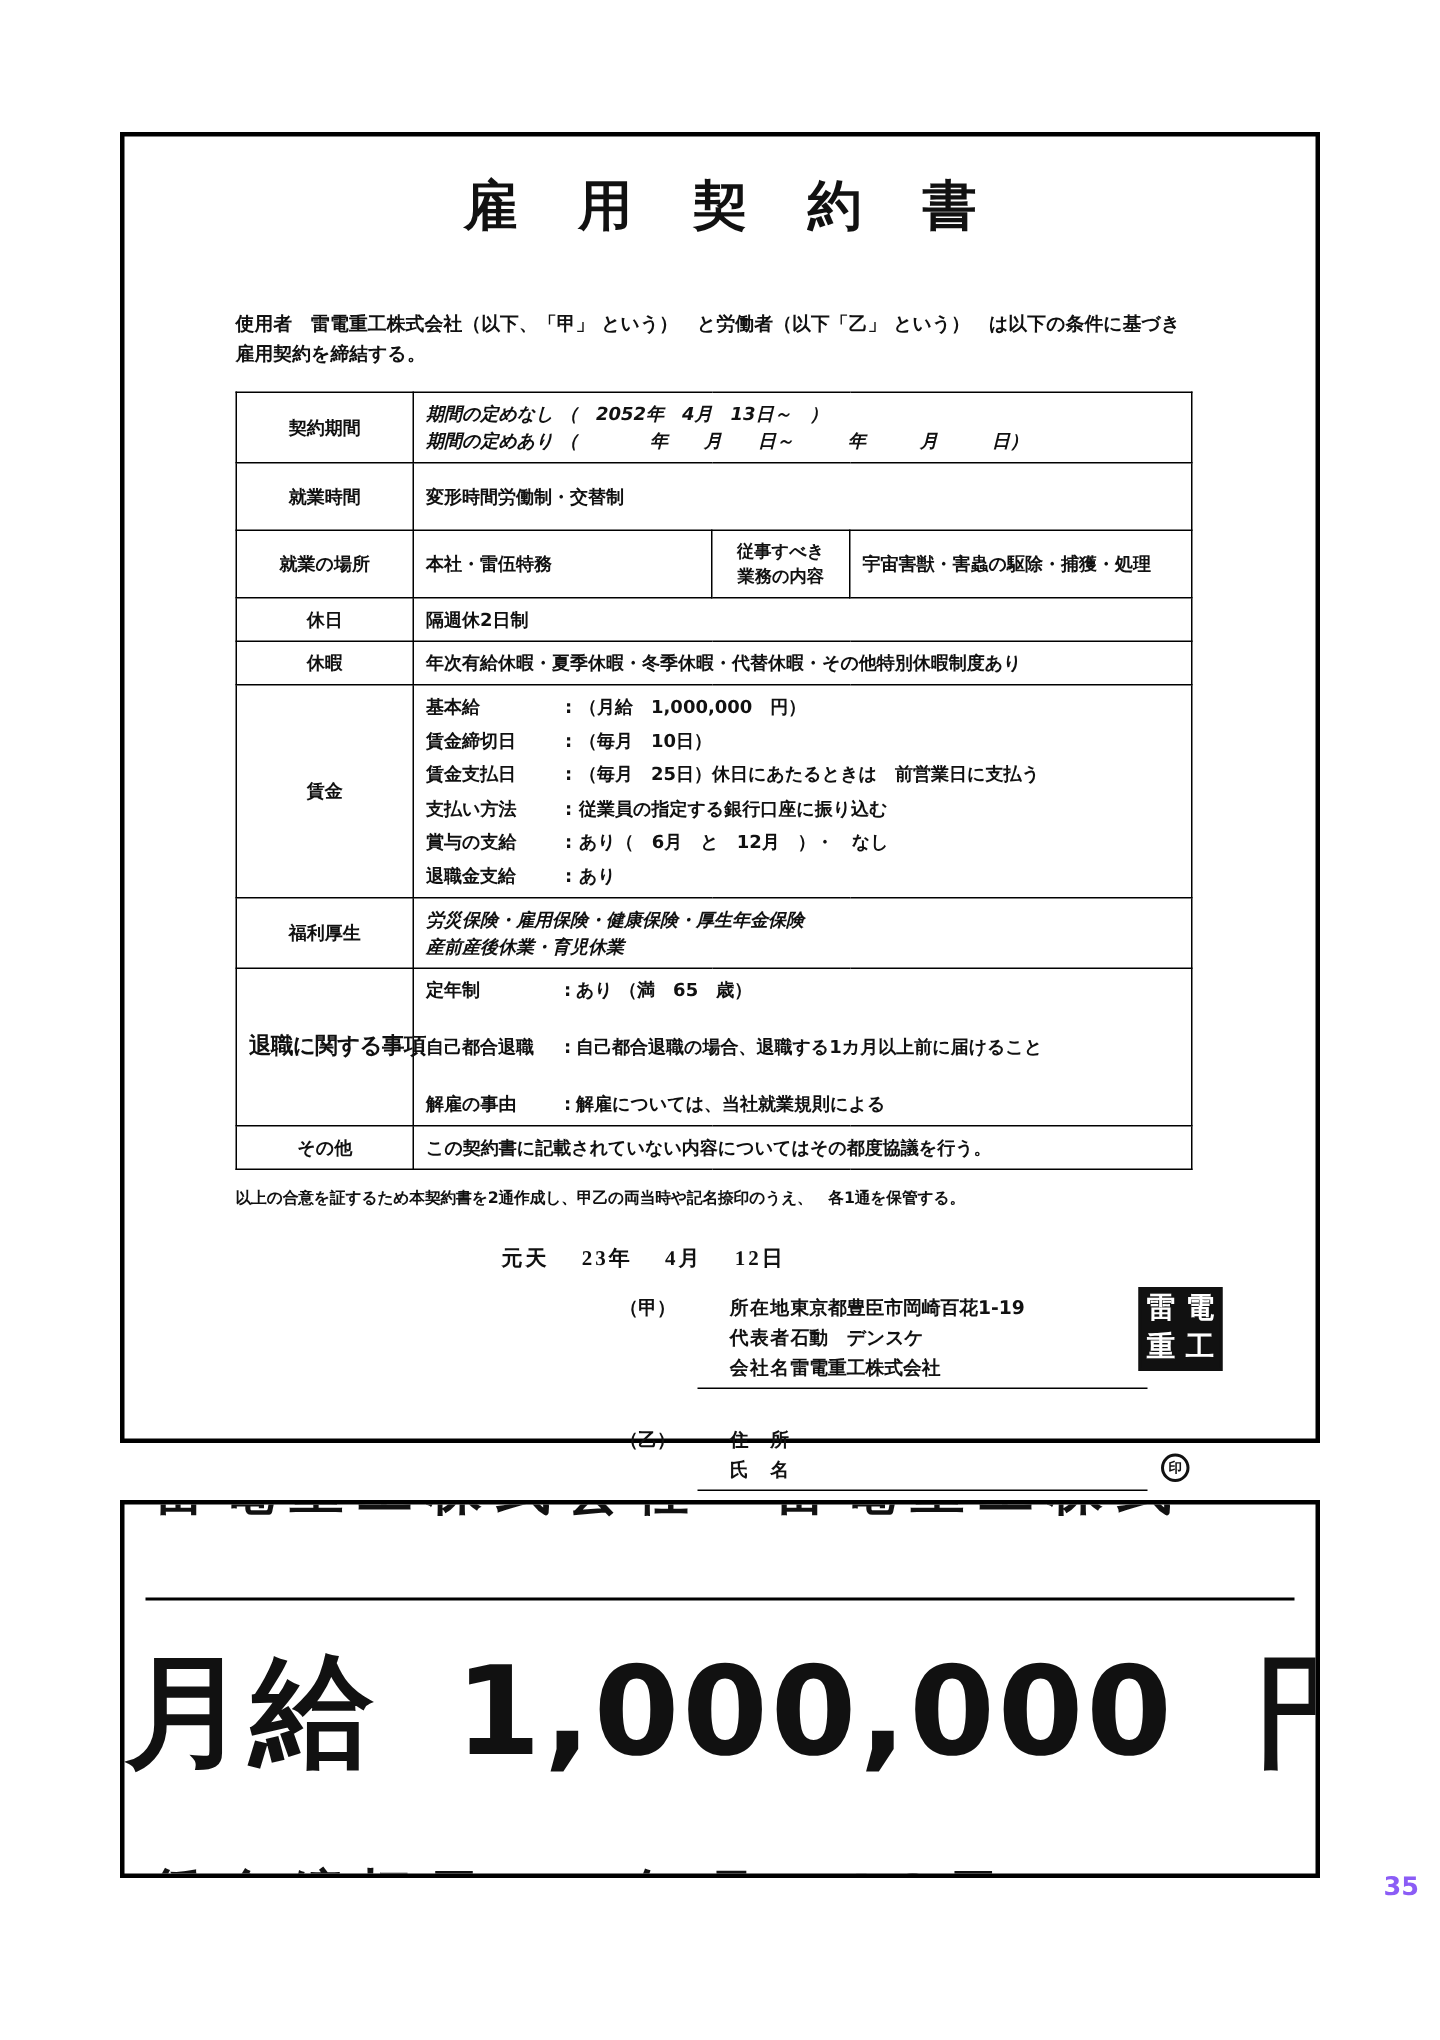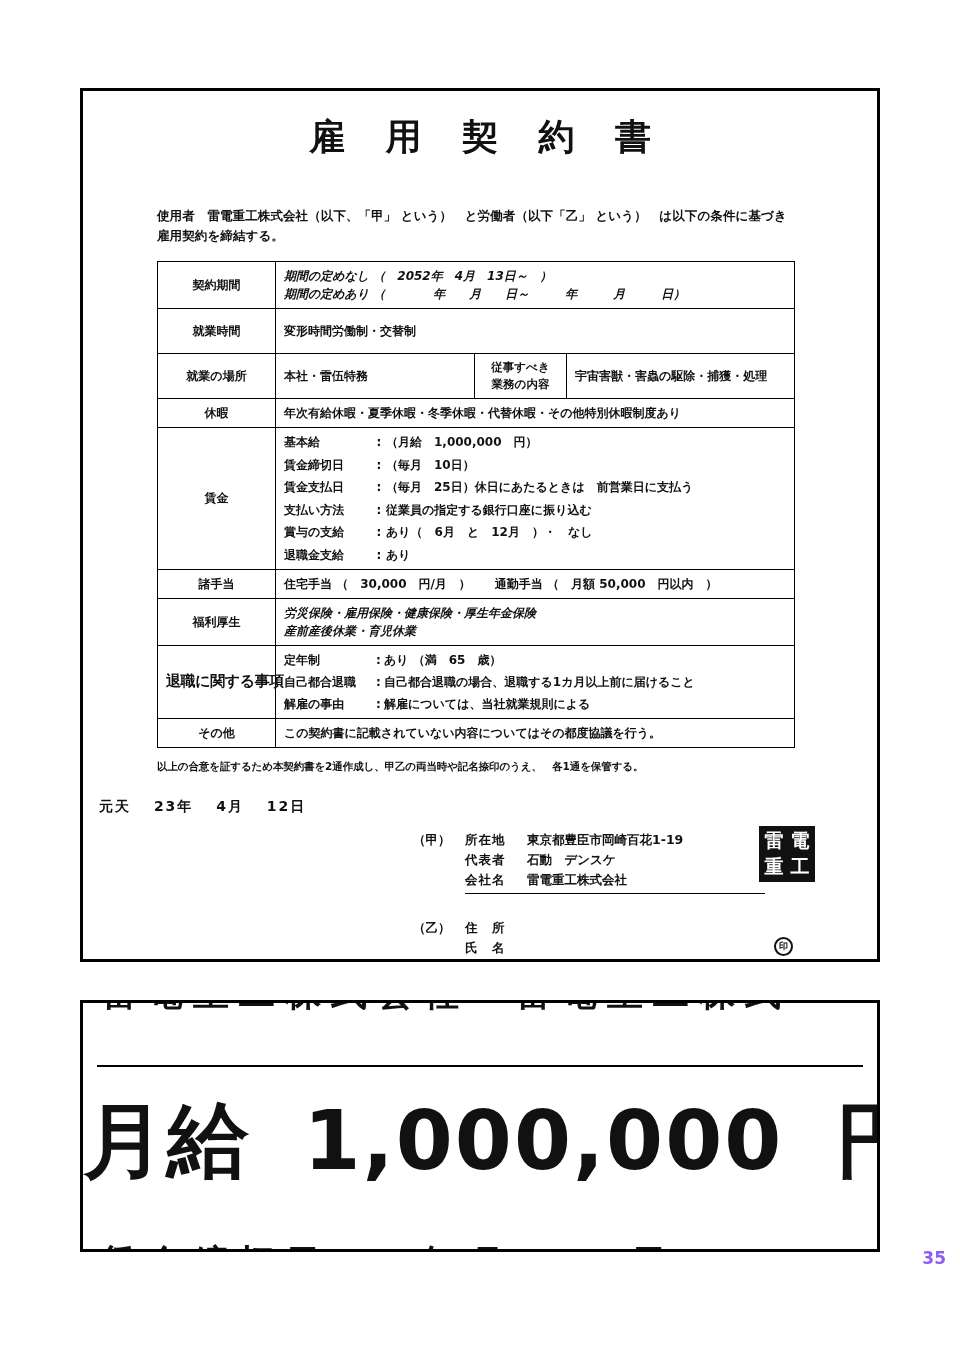--- a/index.html
+++ b/index.html
@@ -208,6 +208,10 @@
         <td class="val">宇宙害獣・害蟲の駆除・捕獲・処理</td>
       </tr>
 
+      <tr>
+        <td class="lbl">休日</td>
+        <td class="val" colspan="3">隔週休2日制</td>
+      </tr>
 
       <tr>
         <td class="lbl">休暇</td>

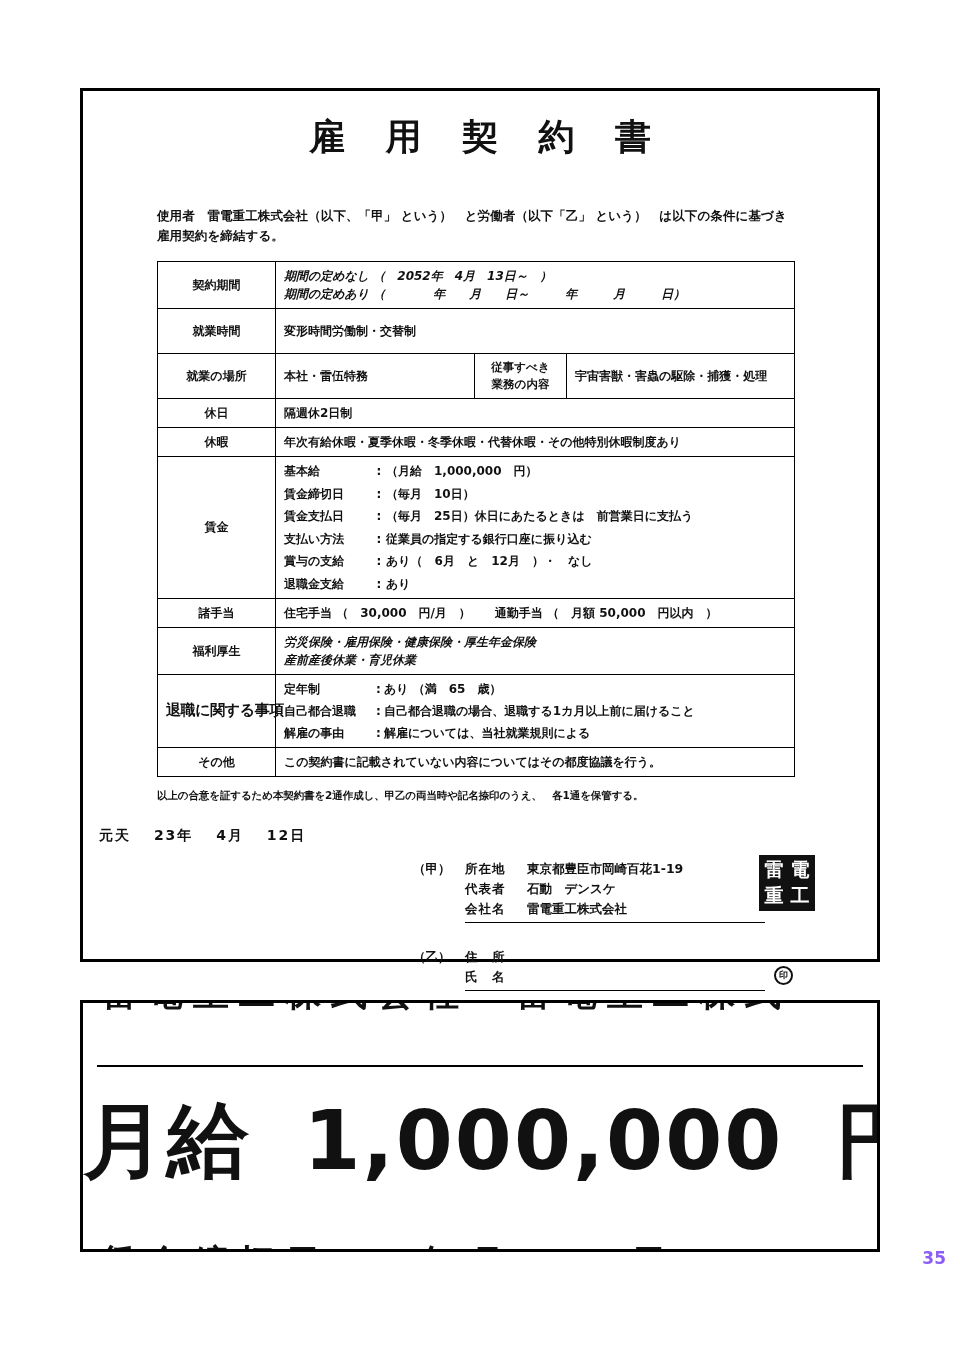--- a/index.html
+++ b/index.html
@@ -249,10 +249,6 @@
         </td>
       </tr>
 
-      <tr>
-        <td class="lbl">諸手当</td>
-        <td class="val" colspan="3">住宅手当 （　30,000　円/月　）　　通勤手当 （　月額 50,000　円以内　）</td>
-      </tr>
 
       <tr>
         <td class="lbl">福利厚生</td>

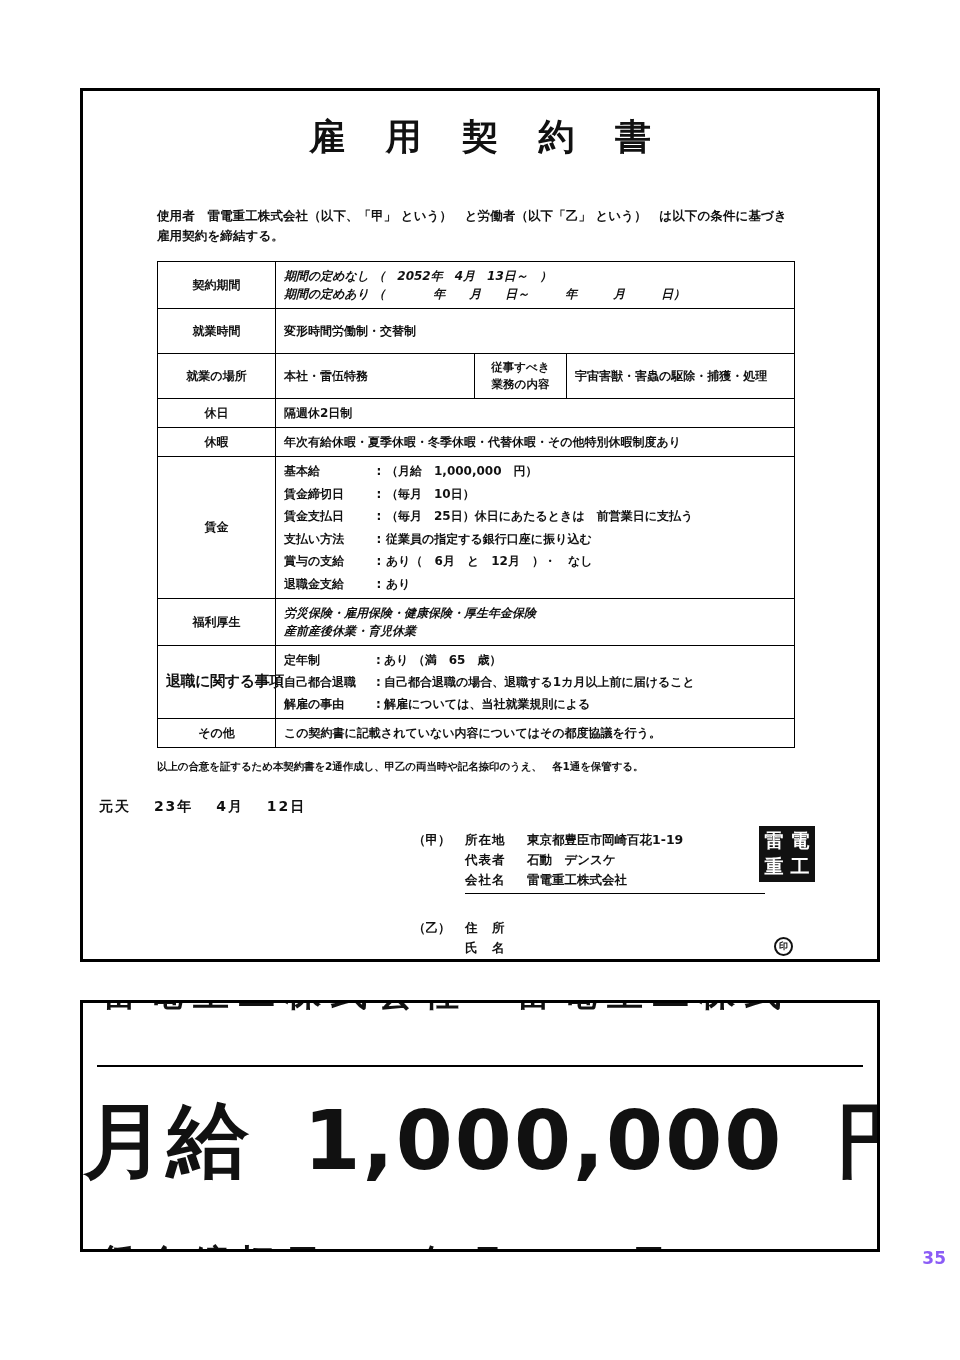--- a/index.html
+++ b/index.html
@@ -78,7 +78,7 @@
   .ret-grid{
     display:grid;
     grid-template-columns:92px 8px auto;
-    row-gap:4px;
+    row-gap:20px;
     font-size:12px;font-weight:bold;align-items:baseline;
   }
 

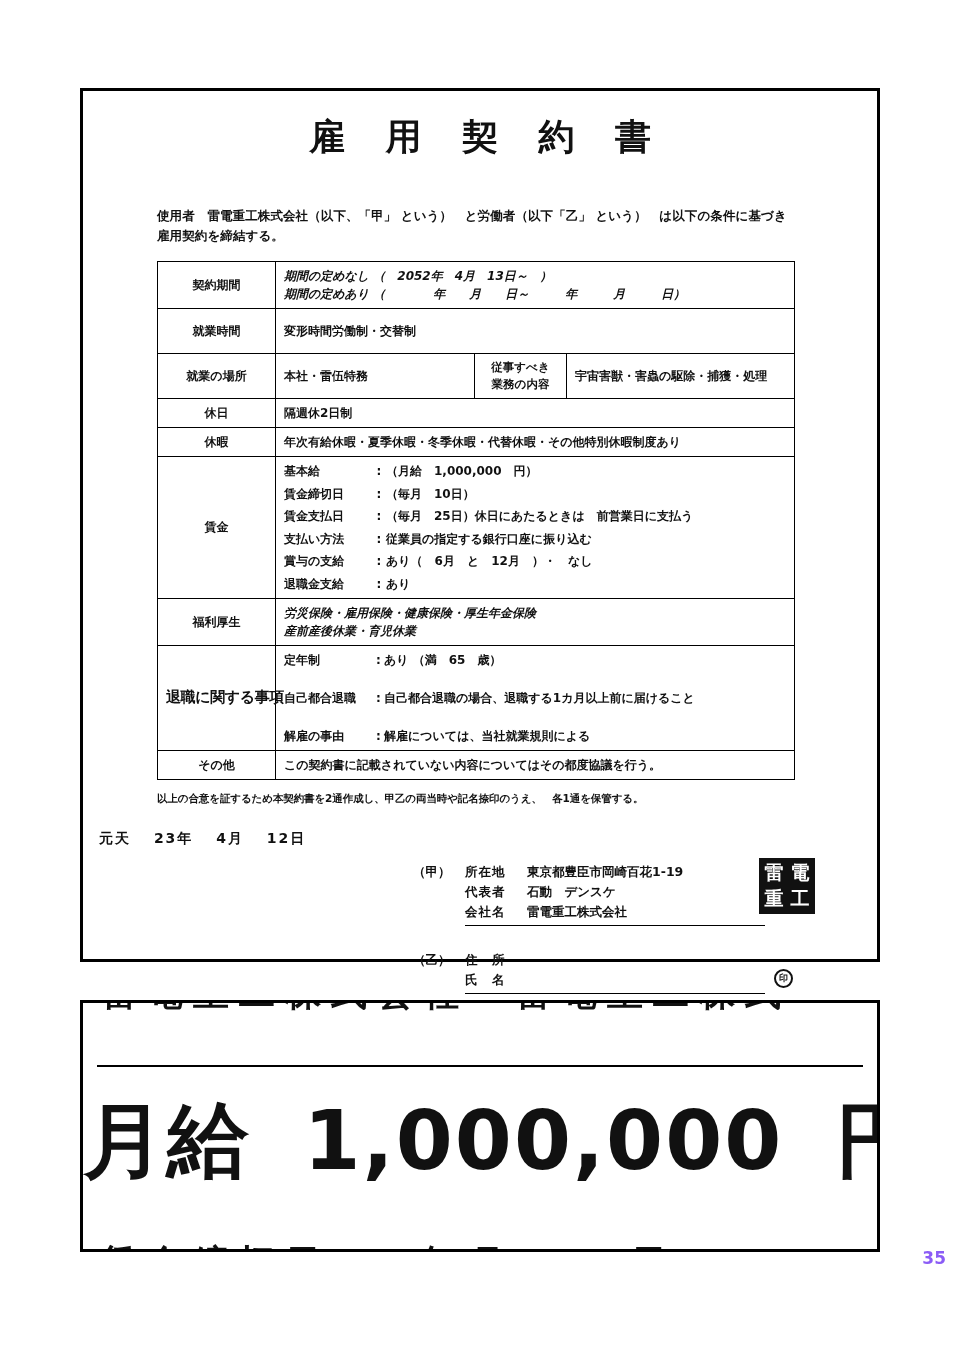--- a/index.html
+++ b/index.html
@@ -90,9 +90,10 @@
   .dateline{
     margin:24px 0 0 0;
     padding-right:118px;
-    text-align:left;
+    text-align:center;
     font-size:14px;font-weight:bold;
     letter-spacing:2px;
+    font-family:Liberation Serif, serif;
   }
   .dateline span{margin-left:16px;}
 

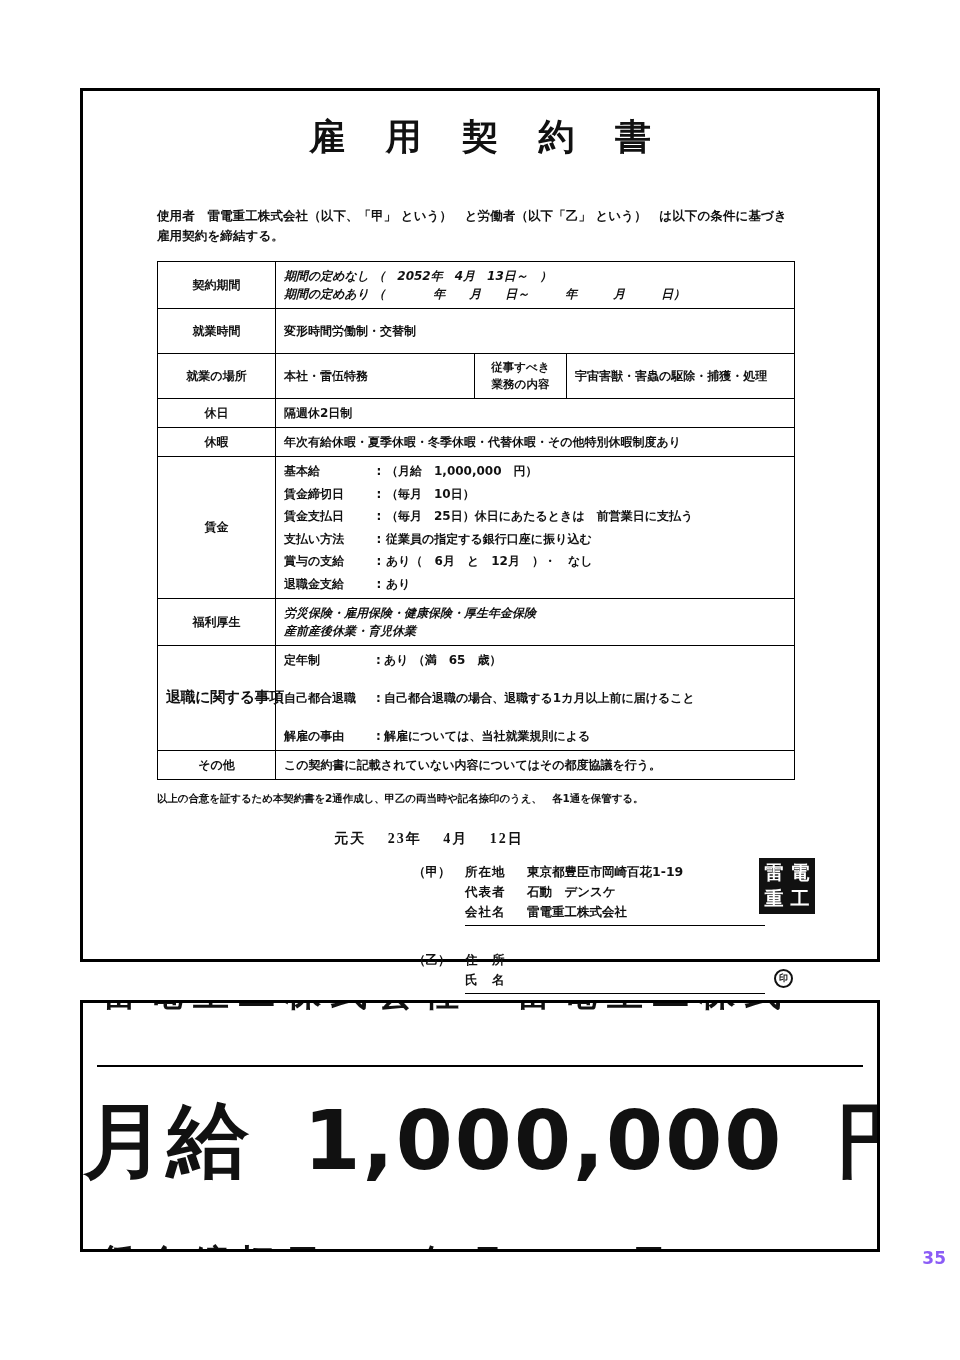--- a/index.html
+++ b/index.html
@@ -105,7 +105,7 @@
   }
   .sig-row{display:flex;align-items:baseline;margin-bottom:3px;}
   .sig-party{width:52px;}
-  .sig-key{width:62px;letter-spacing:1px;}
+  .sig-key{width:62px;letter-spacing:1px;text-align:right;}
   .sig-val{flex:1;}
   .rule{
     border-bottom:1.6px solid #000;

